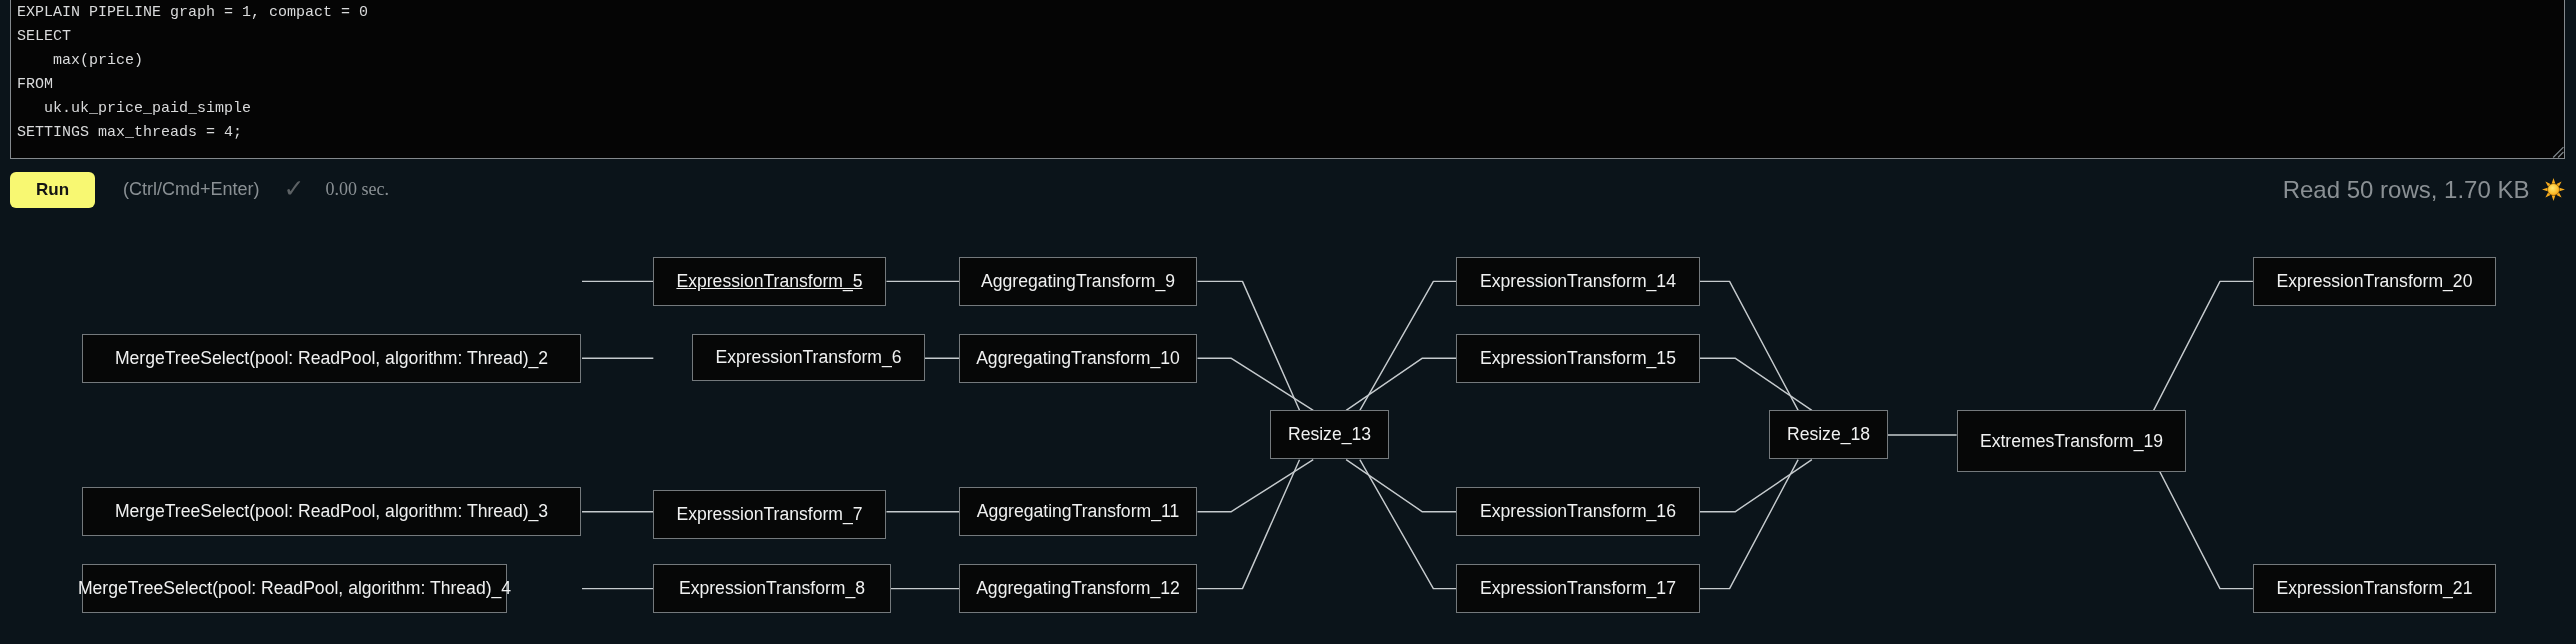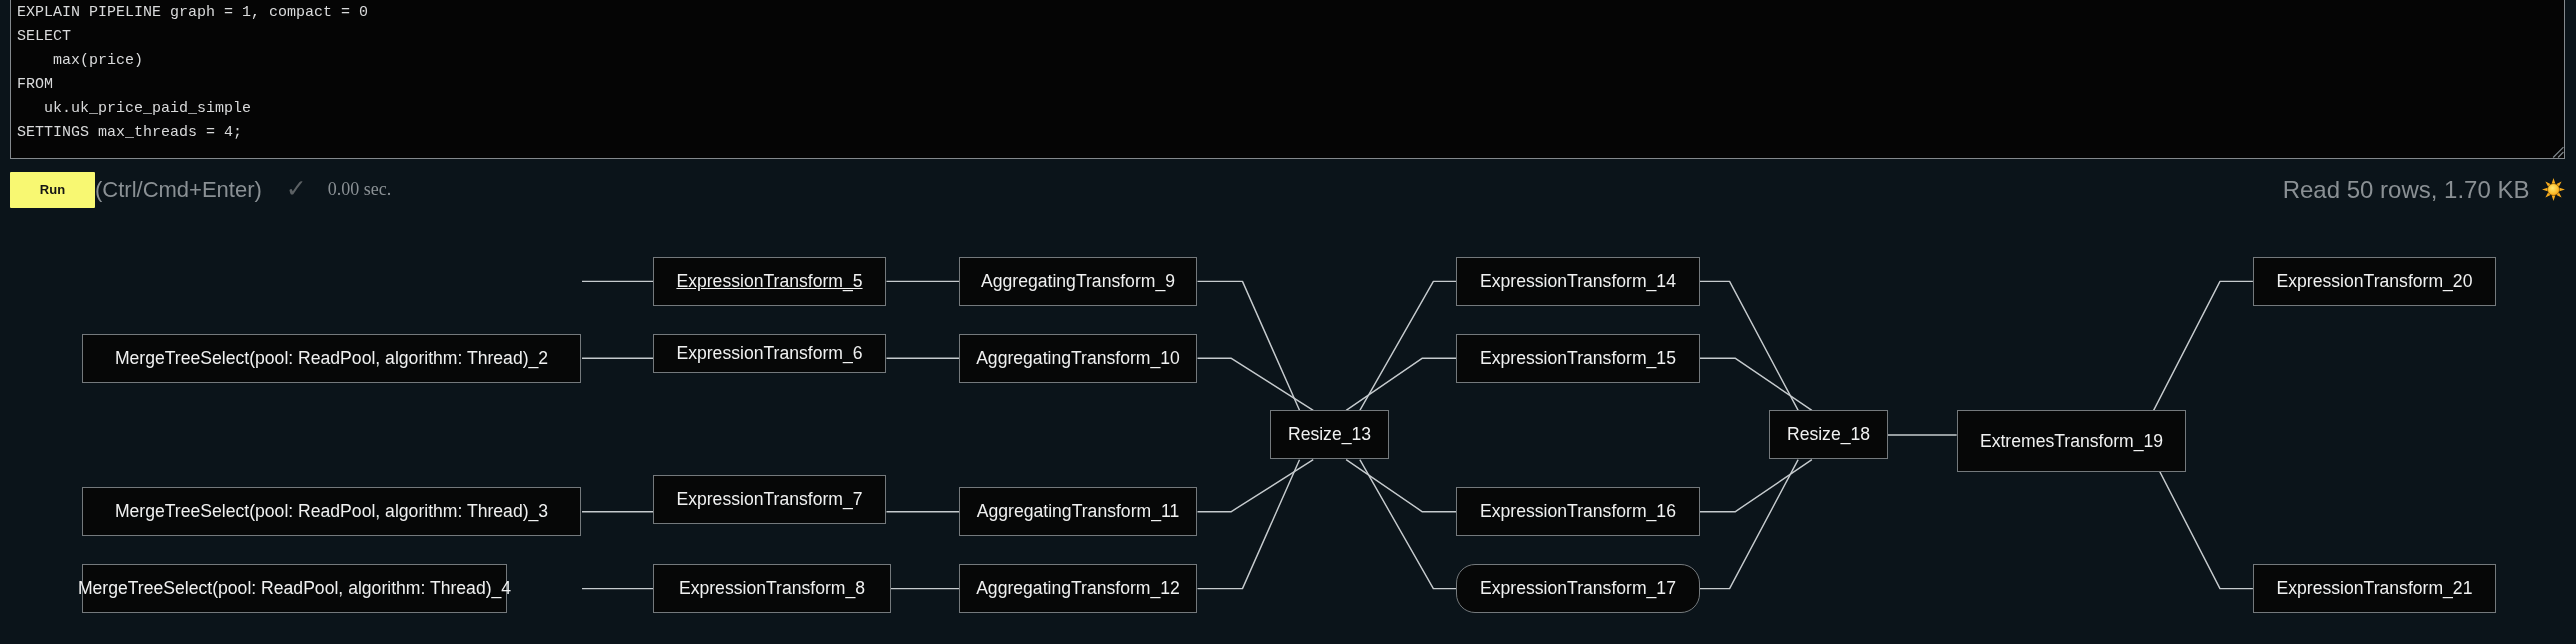--- a/index.html
+++ b/index.html
@@ -35,9 +35,9 @@
   .run-btn{
     width:85px;height:36px;flex:0 0 auto;
     background:var(--run-bg);color:var(--run-text);
-    border:none;border-radius:1px;
+    border:none;border-radius:6px;
     font-family:"Liberation Sans", sans-serif;
-    font-size:13px;font-weight:700;cursor:pointer;
+    font-size:17px;font-weight:700;cursor:pointer;
   }
   .shortcut{color:var(--muted-text);font-size:22px;}
   .check{margin-left:24px;color:var(--check-color);font-size:25px;font-weight:400;transform:translateY(-1.1px);}

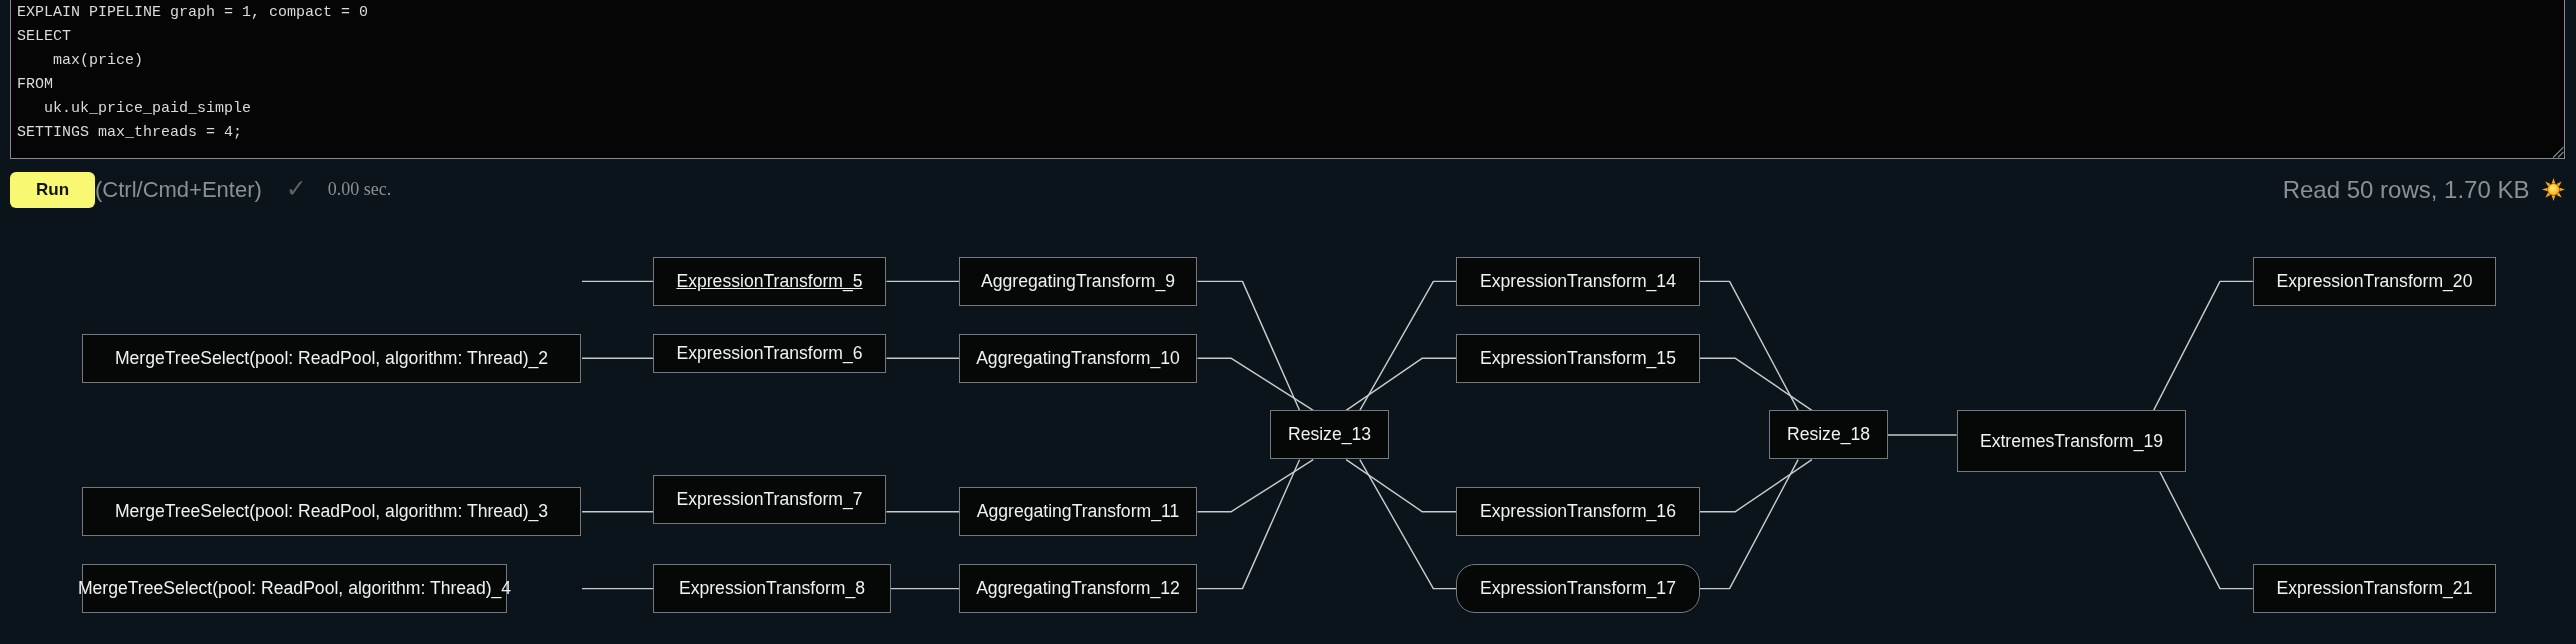--- a/index.html
+++ b/index.html
@@ -39,7 +39,7 @@
     font-family:"Liberation Sans", sans-serif;
     font-size:17px;font-weight:700;cursor:pointer;
   }
-  .shortcut{color:var(--muted-text);font-size:22px;}
+  .shortcut{margin-left:28px;color:var(--muted-text);font-size:18px;}
   .check{margin-left:24px;color:var(--check-color);font-size:25px;font-weight:400;transform:translateY(-1.1px);}
   .elapsed{margin-left:21px;color:var(--muted-text);font-size:18px;font-family:Liberation Serif, serif;}
   .stats{margin-left:auto;color:var(--muted-text);font-size:24px;}

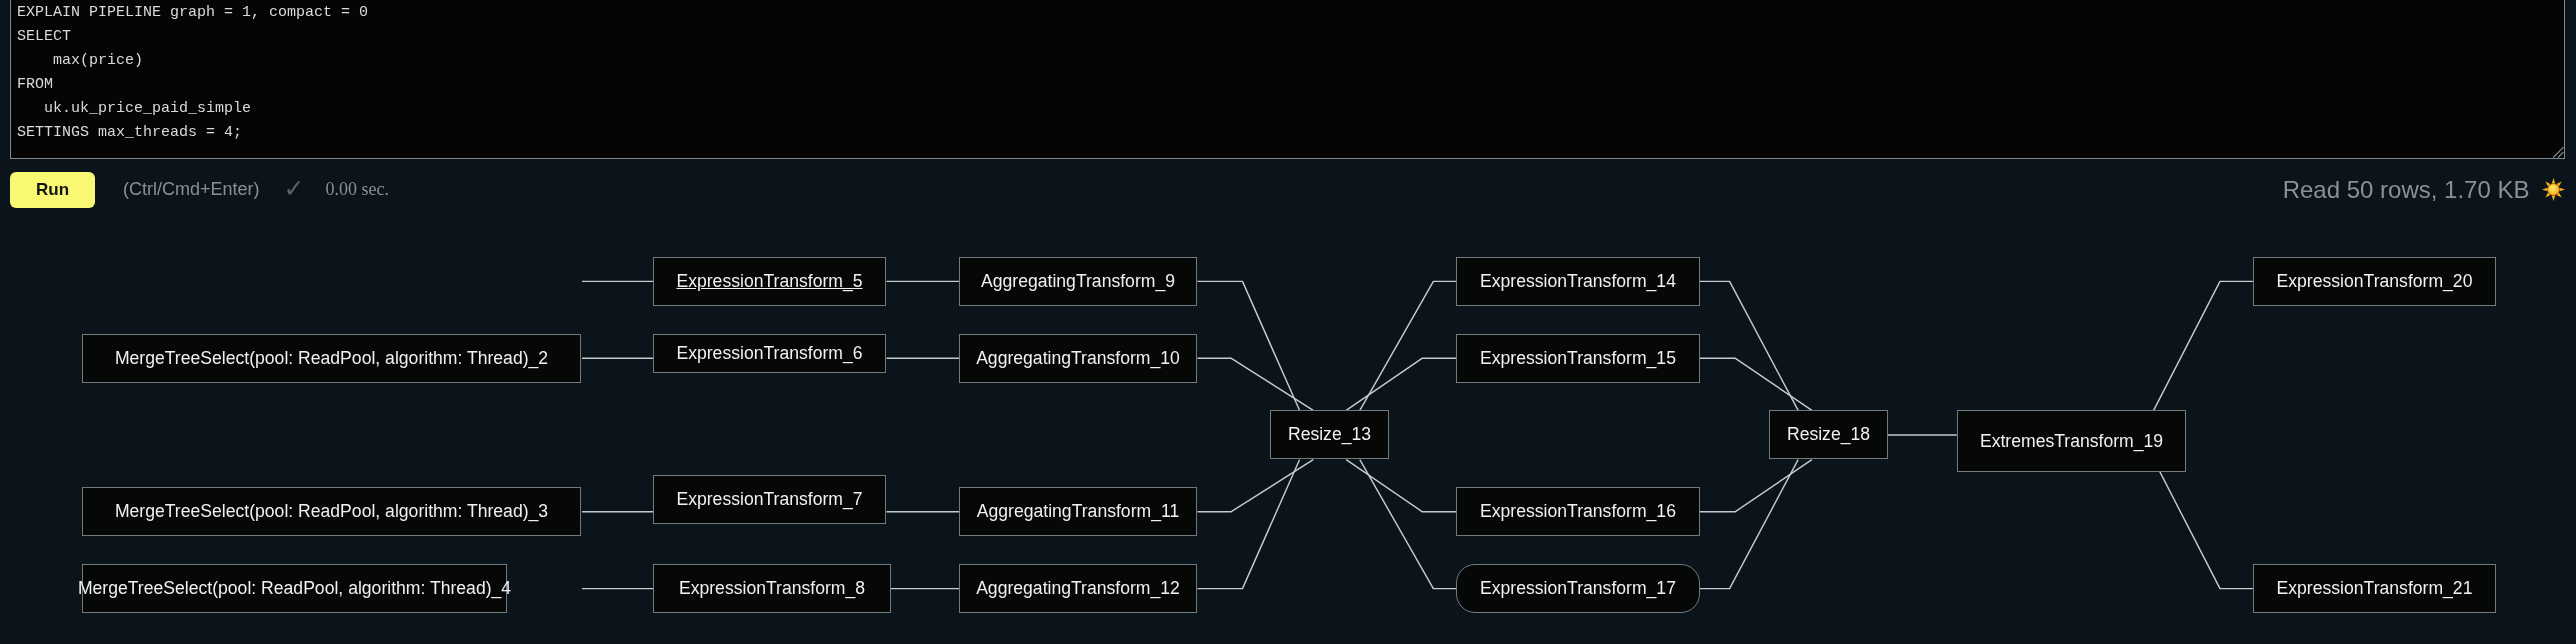--- a/index.html
+++ b/index.html
@@ -129,7 +129,7 @@
     <div class="node" style="left: 82px; top: 487px; width: 499px; height: 49px;">MergeTreeSelect(pool: ReadPool, algorithm: Thread)_3</div>
     <div class="node" style="left: 82px; top: 564px; width: 425px; height: 49px;">MergeTreeSelect(pool: ReadPool, algorithm: Thread)_4</div>
     <div class="node" style="left: 653px; top: 257px; width: 233px; height: 49px; text-decoration: underline;">ExpressionTransform_5</div>
-    <div class="node" style="left: 653px; top: 334px; width: 233px; height: 39px;">ExpressionTransform_6</div>
+    <div class="node" style="left: 692px; top: 334px; width: 233px; height: 47px;">ExpressionTransform_6</div>
     <div class="node" style="left: 653px; top: 475px; width: 233px; height: 49px;">ExpressionTransform_7</div>
     <div class="node" style="left: 653px; top: 564px; width: 238px; height: 49px;">ExpressionTransform_8</div>
     <div class="node" style="left: 959px; top: 257px; width: 238px; height: 49px;">AggregatingTransform_9</div>

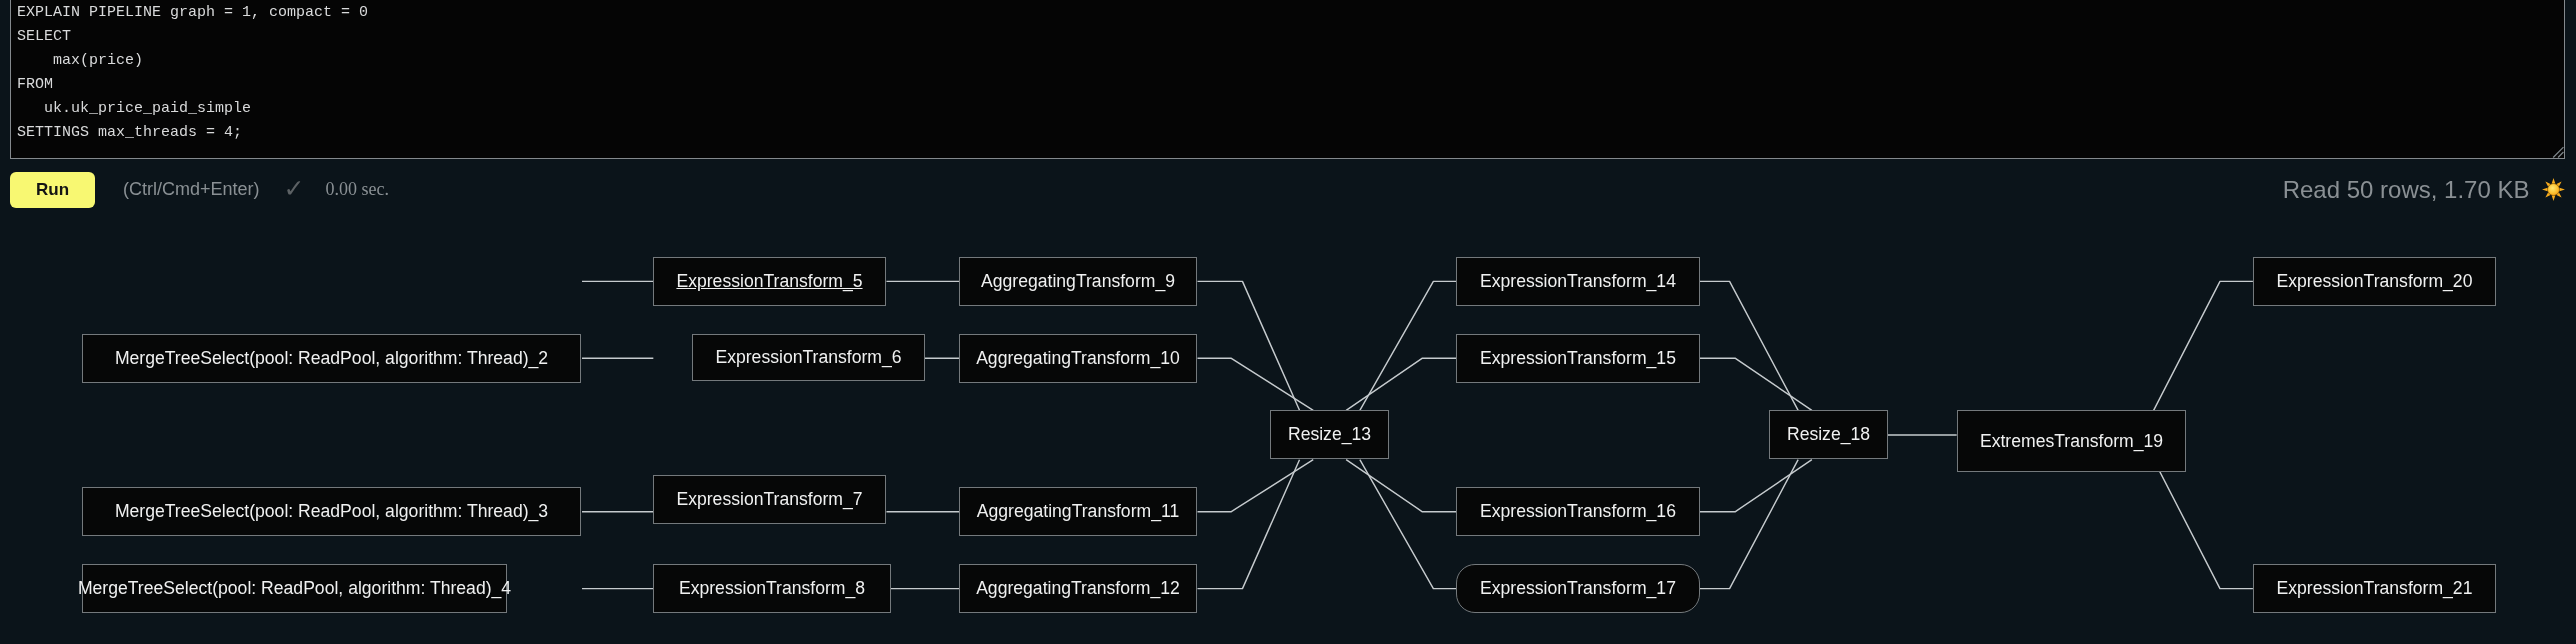--- a/index.html
+++ b/index.html
@@ -130,7 +130,7 @@
     <div class="node" style="left: 82px; top: 564px; width: 425px; height: 49px;">MergeTreeSelect(pool: ReadPool, algorithm: Thread)_4</div>
     <div class="node" style="left: 653px; top: 257px; width: 233px; height: 49px; text-decoration: underline;">ExpressionTransform_5</div>
     <div class="node" style="left: 692px; top: 334px; width: 233px; height: 47px;">ExpressionTransform_6</div>
-    <div class="node" style="left: 653px; top: 475px; width: 233px; height: 49px;">ExpressionTransform_7</div>
+    <div class="node" style="left: 653px; top: 490px; width: 233px; height: 49px;">ExpressionTransform_7</div>
     <div class="node" style="left: 653px; top: 564px; width: 238px; height: 49px;">ExpressionTransform_8</div>
     <div class="node" style="left: 959px; top: 257px; width: 238px; height: 49px;">AggregatingTransform_9</div>
     <div class="node" style="left: 959px; top: 334px; width: 238px; height: 49px;">AggregatingTransform_10</div>

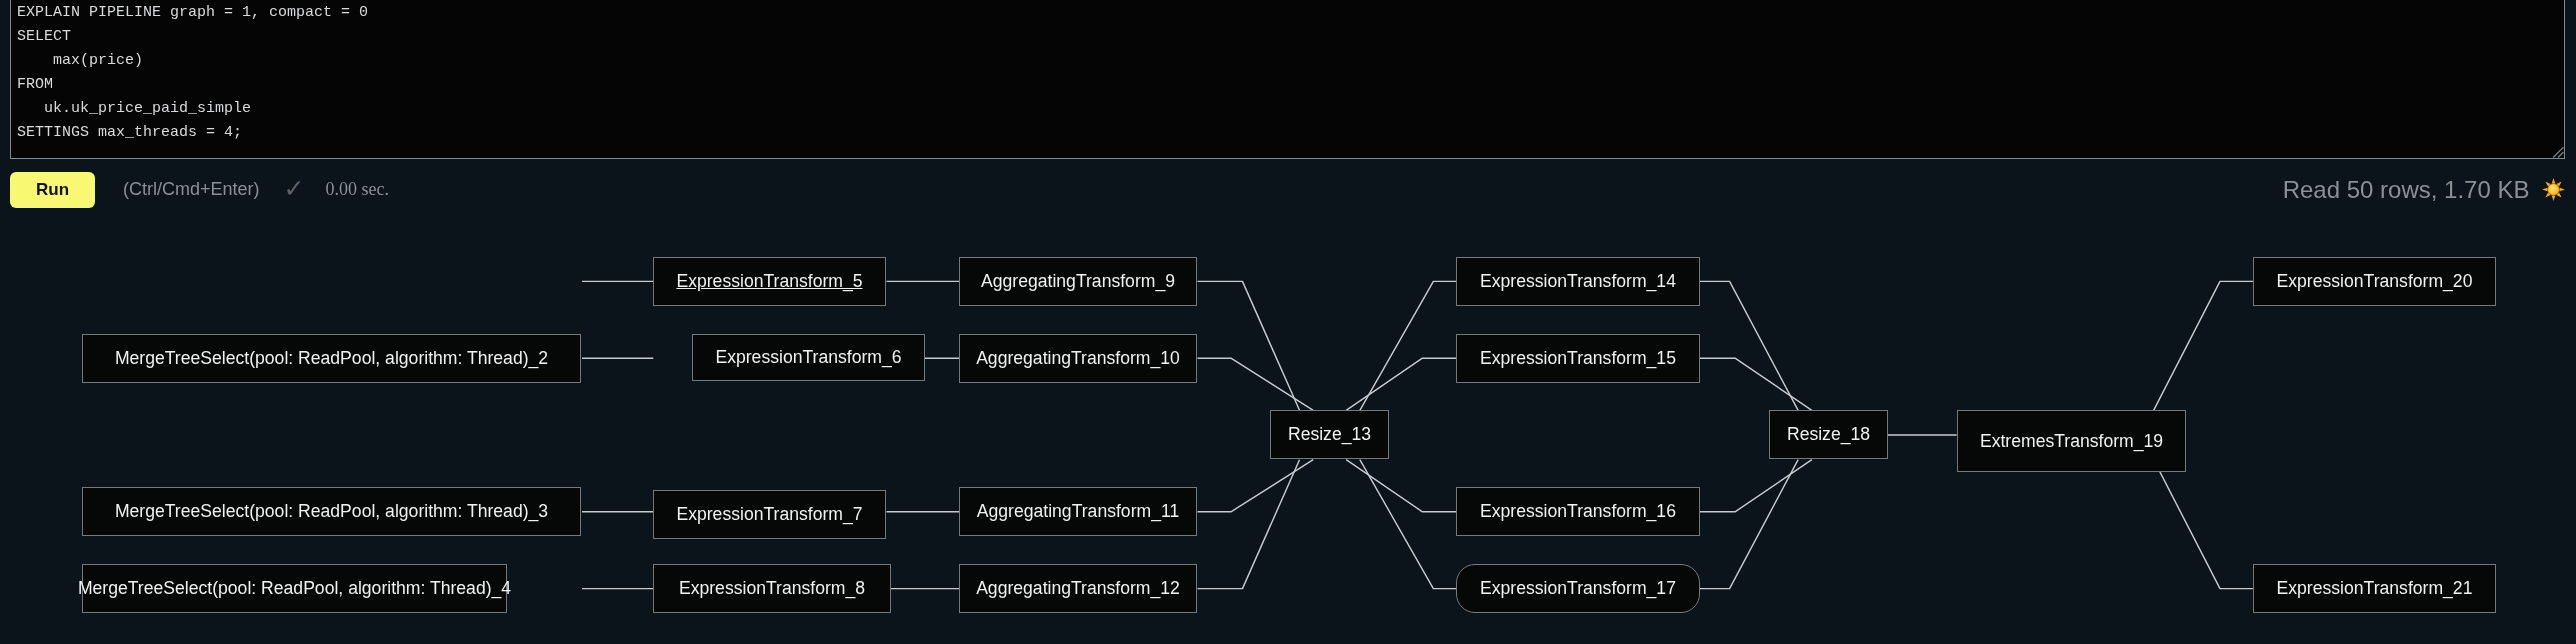--- a/index.html
+++ b/index.html
@@ -140,7 +140,7 @@
     <div class="node" style="left: 1456px; top: 257px; width: 244px; height: 49px;">ExpressionTransform_14</div>
     <div class="node" style="left: 1456px; top: 334px; width: 244px; height: 49px;">ExpressionTransform_15</div>
     <div class="node" style="left: 1456px; top: 487px; width: 244px; height: 49px;">ExpressionTransform_16</div>
-    <div class="node" style="left: 1456px; top: 564px; width: 244px; height: 49px; border-radius: 19px;">ExpressionTransform_17</div>
+    <div class="node" style="left: 1456px; top: 564px; width: 244px; height: 49px;">ExpressionTransform_17</div>
     <div class="node" style="left: 1769px; top: 410px; width: 119px; height: 49px;">Resize_18</div>
     <div class="node" style="left: 1957px; top: 410px; width: 229px; height: 62px;">ExtremesTransform_19</div>
     <div class="node" style="left: 2253px; top: 257px; width: 243px; height: 49px;">ExpressionTransform_20</div>

